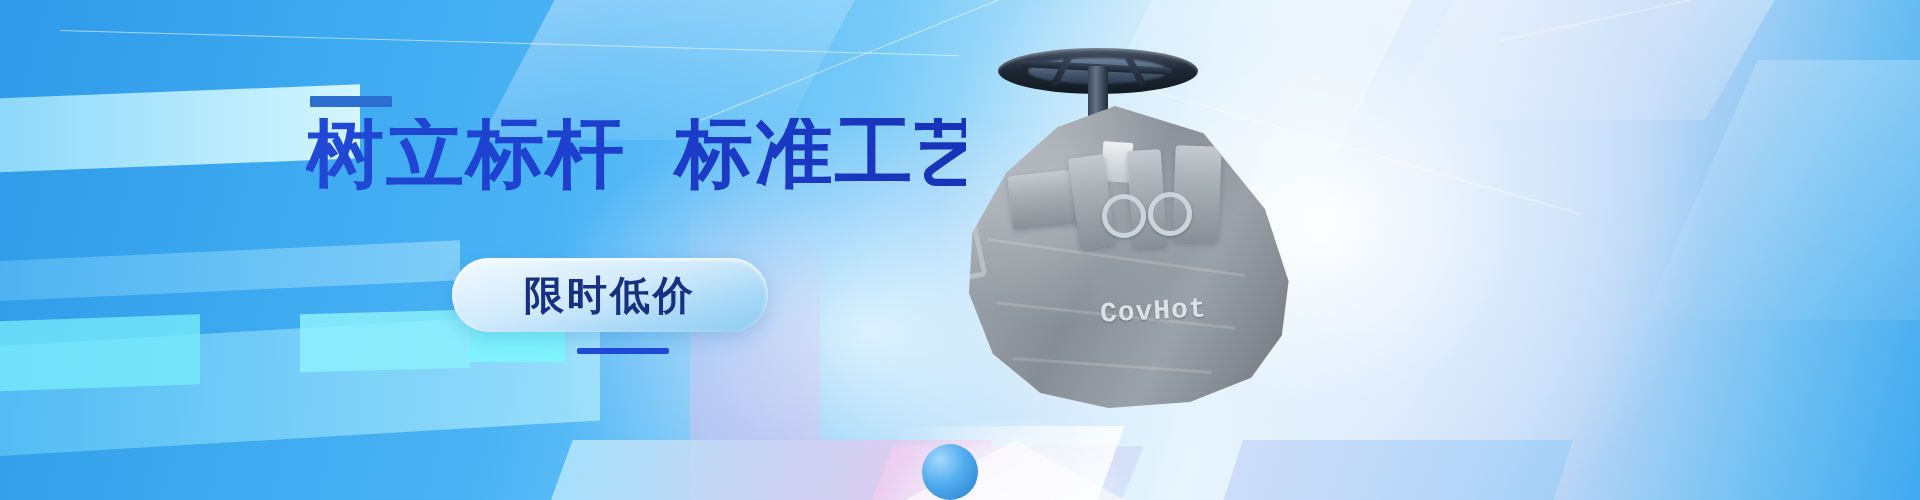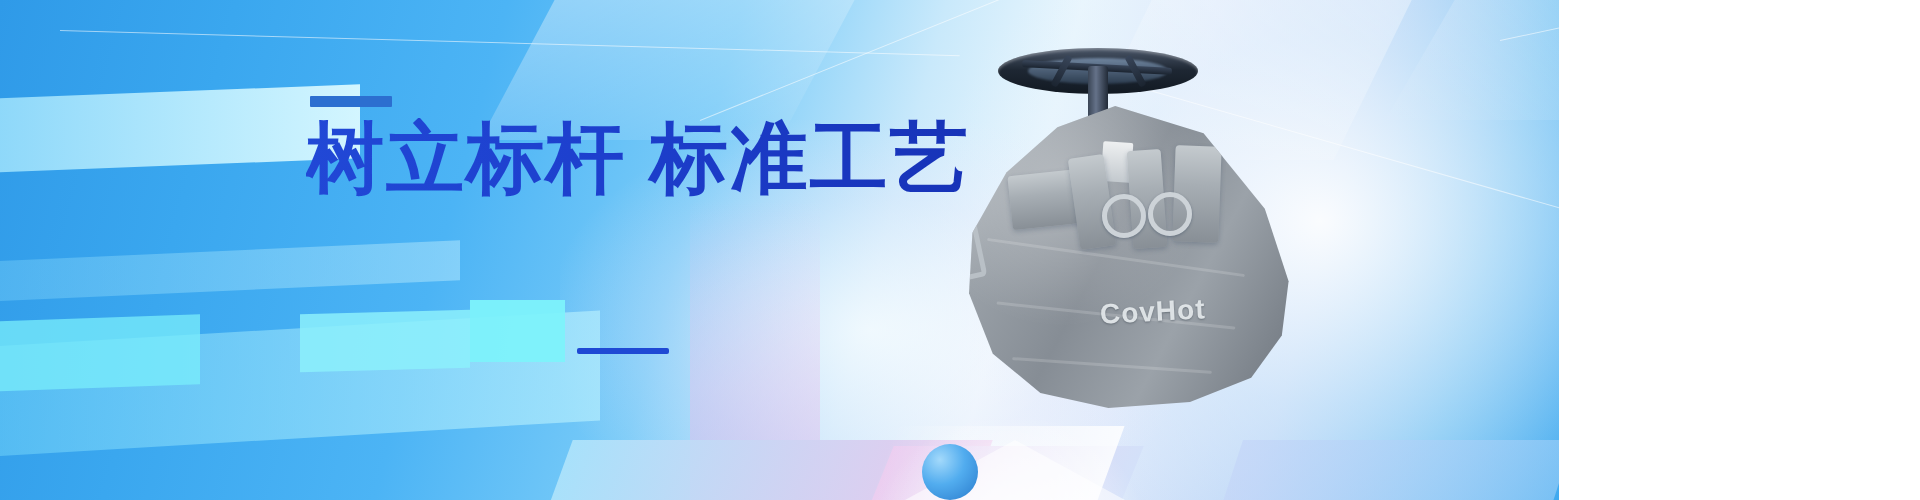--- a/index.html
+++ b/index.html
@@ -9,10 +9,10 @@
   }
   .banner {
     position: relative;
-    width: 1559px;
+    width: 1920px;
     height: 500px;
     overflow: hidden;
-    font-family: Liberation Sans, sans-serif;
+    font-family: Liberation Mono, monospace;
     background: linear-gradient(105deg,
         #2f9ae8 0%,
         #3aa7ef 14%,

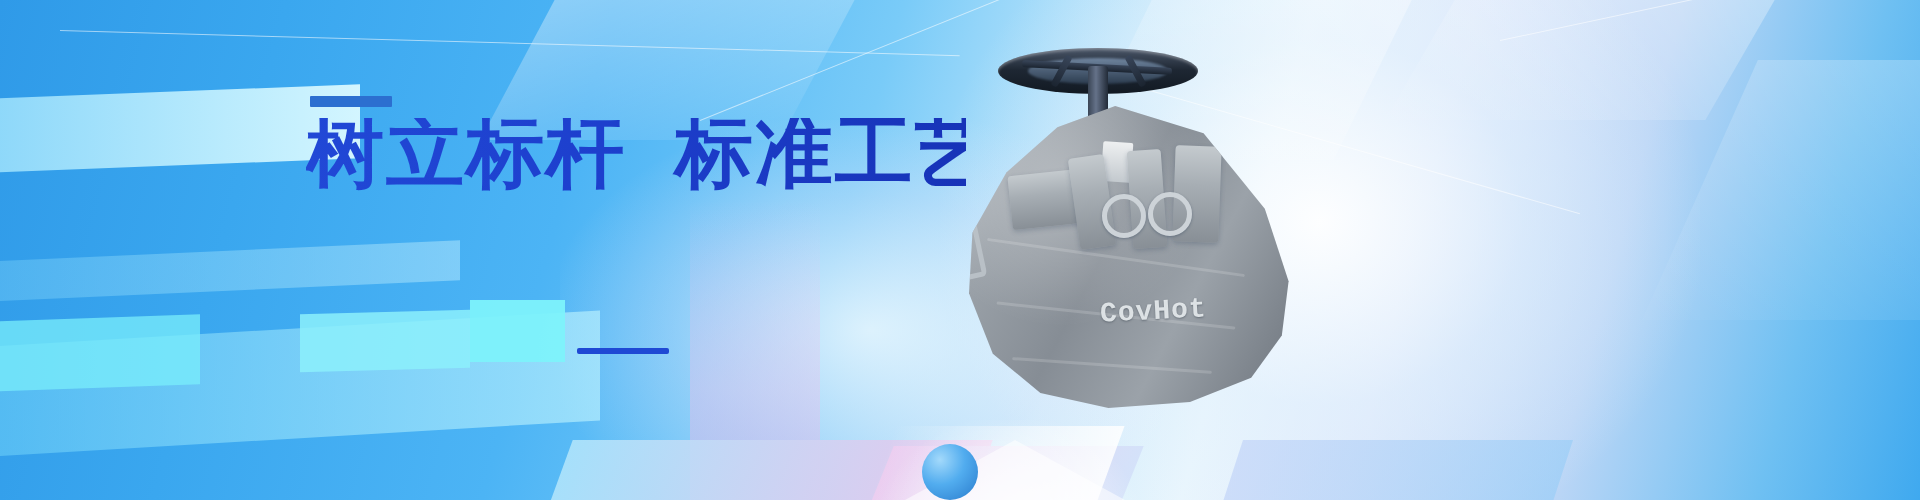--- a/index.html
+++ b/index.html
@@ -388,6 +388,9 @@
     <div class="title">树立标杆 标准工艺</div>
 
 
+    <div class="cta">
+      <span class="cta-label">限时低价</span>
+    </div>
 
     <div class="underline"></div>
   </div>

